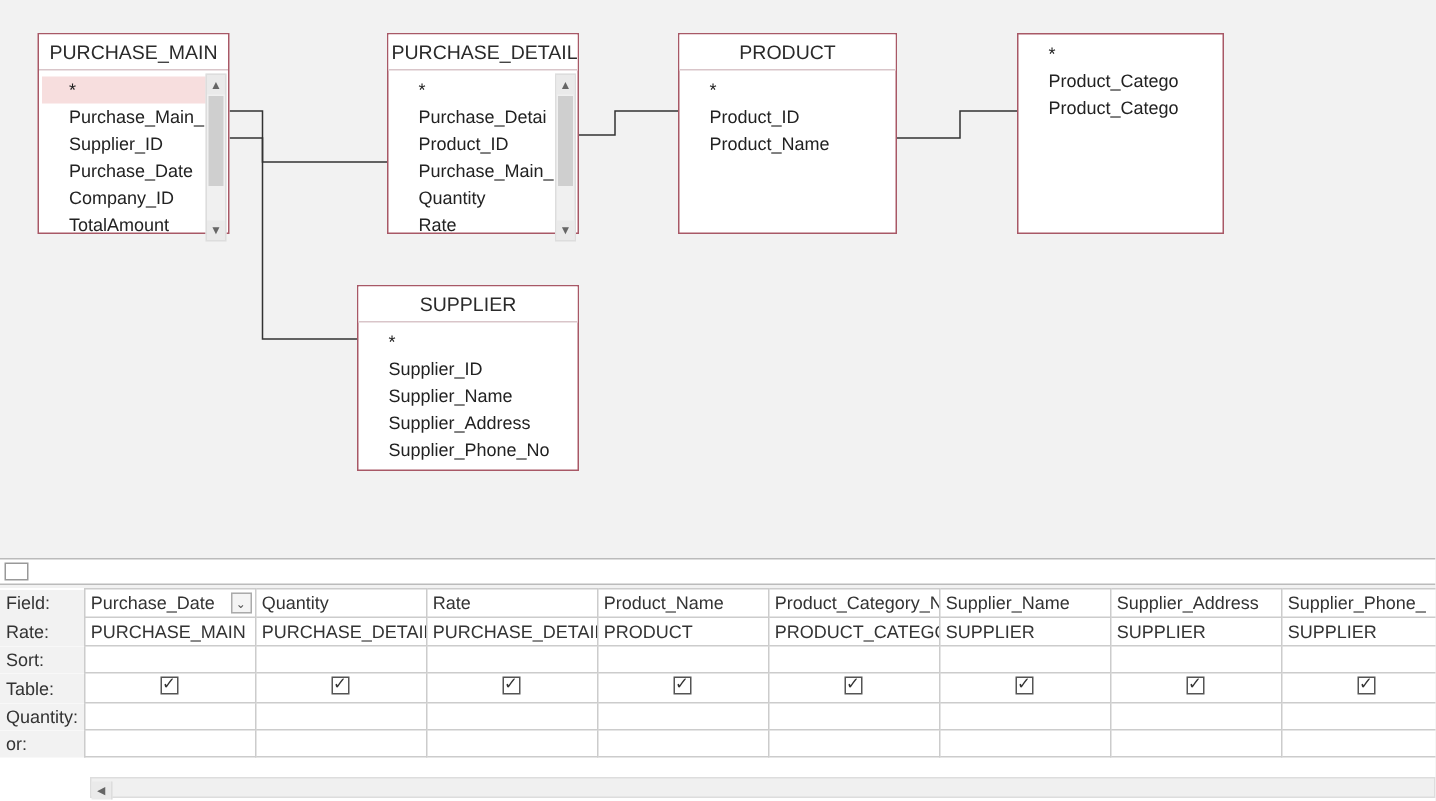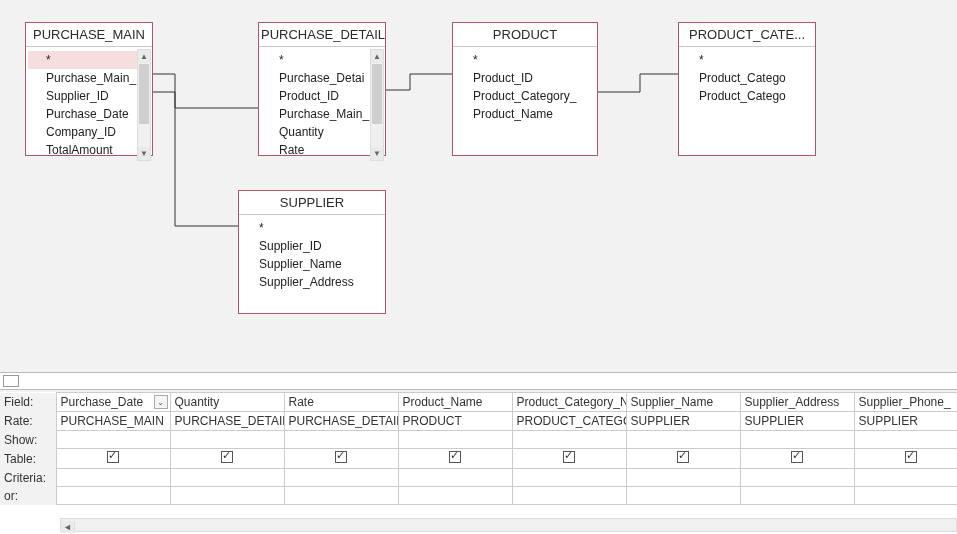--- a/index.html
+++ b/index.html
@@ -249,7 +249,6 @@
   </div>
 
   <div class="table-box" style="left:678px; top:22px; width:138px; height:134px;">
-    <div class="table-title">PRODUCT_CATE...</div>
     <div class="table-body">
       <ul class="field-list">
         <li class="field-star">*</li>

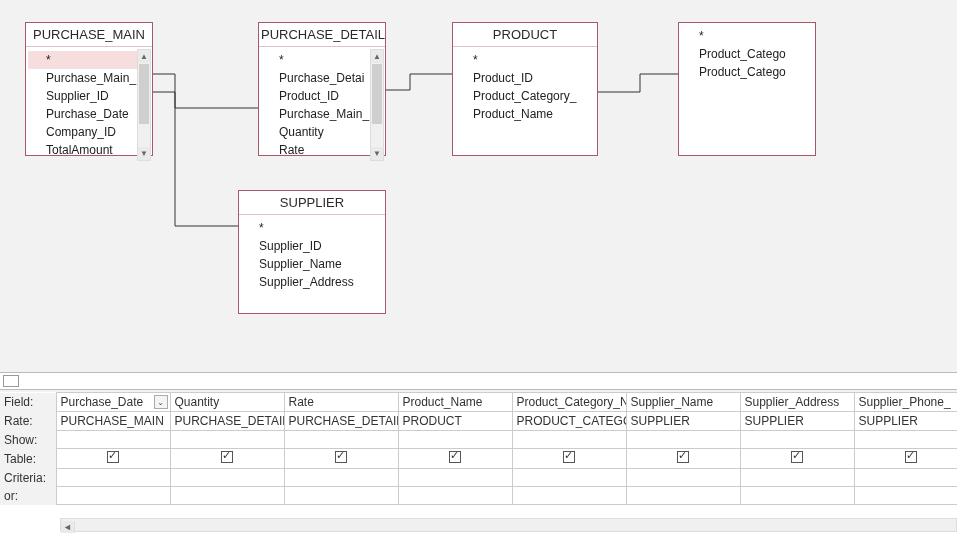--- a/index.html
+++ b/index.html
@@ -242,7 +242,6 @@
       <ul class="field-list">
         <li class="field-star">*</li>
         <li>Product_ID</li>
-        <li>Product_Category_</li>
         <li>Product_Name</li>
       </ul>
     </div>

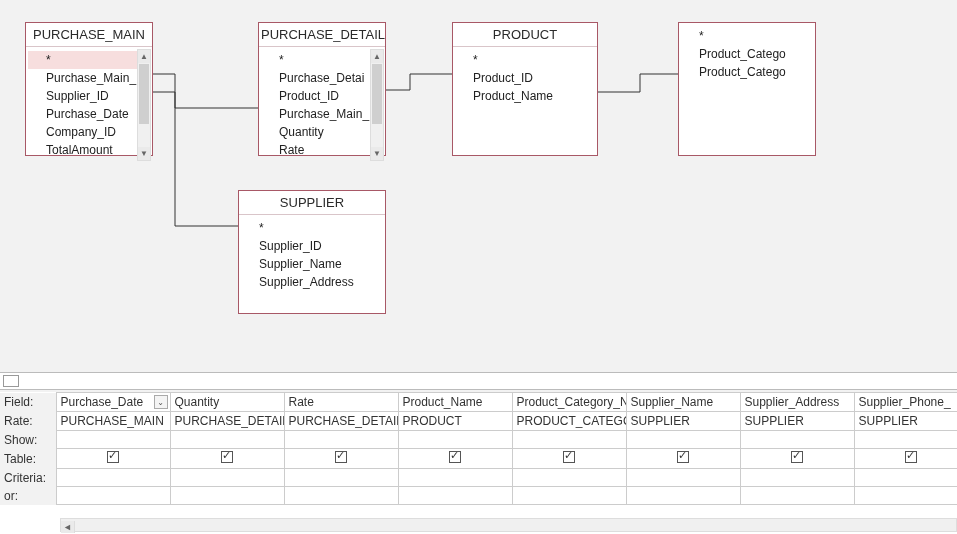--- a/index.html
+++ b/index.html
@@ -265,6 +265,7 @@
         <li>Supplier_ID</li>
         <li>Supplier_Name</li>
         <li>Supplier_Address</li>
+        <li>Supplier_Phone_No</li>
       </ul>
     </div>
   </div>

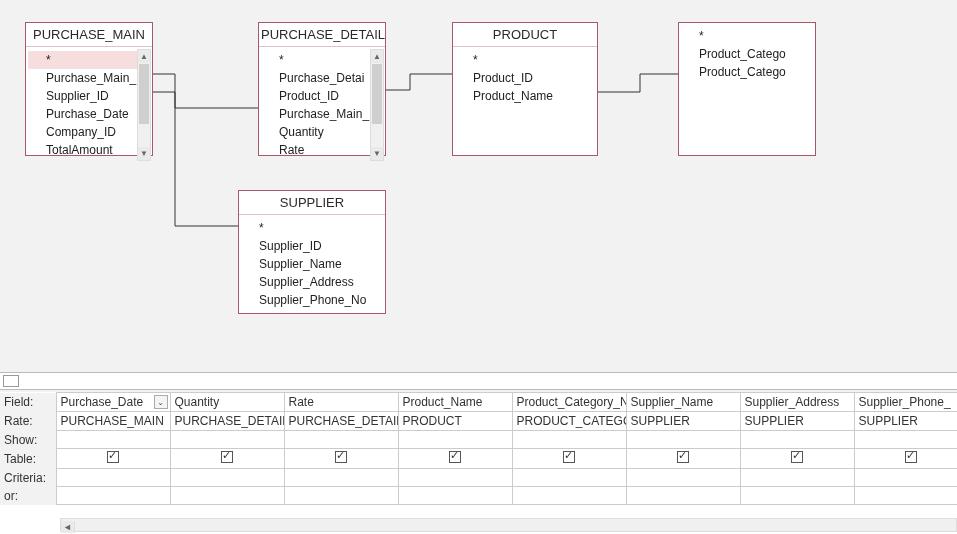--- a/index.html
+++ b/index.html
@@ -313,7 +313,7 @@
       <td>SUPPLIER</td>
     </tr>
     <tr>
-      <td class="row-label">Show:</td>
+      <td class="row-label">Sort:</td>
       <td></td>
           <td></td>
           <td></td>

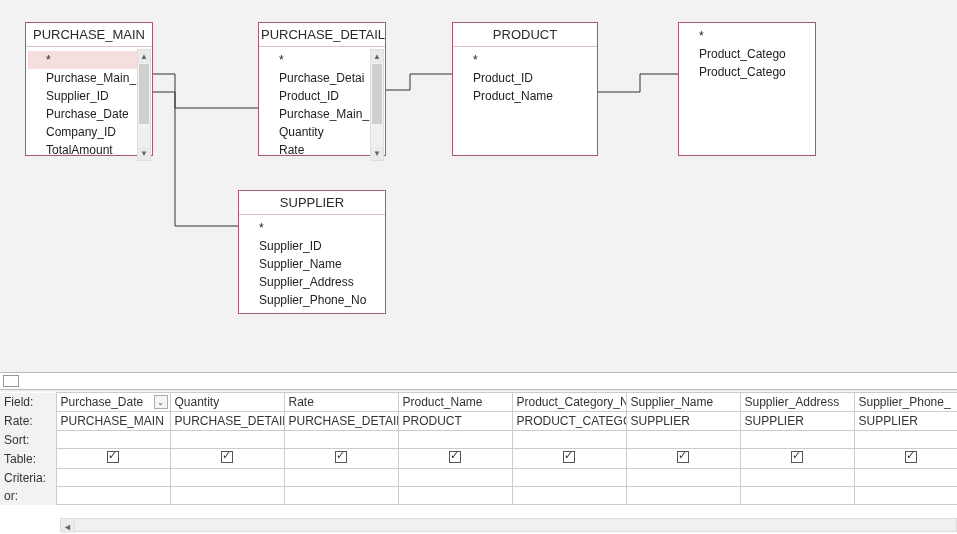--- a/index.html
+++ b/index.html
@@ -335,7 +335,7 @@
       <td class="show-cell"><span class="checkbox"></span></td>
     </tr>
     <tr>
-      <td class="row-label">Criteria:</td>
+      <td class="row-label">Quantity:</td>
       <td></td>
           <td></td>
           <td></td>

